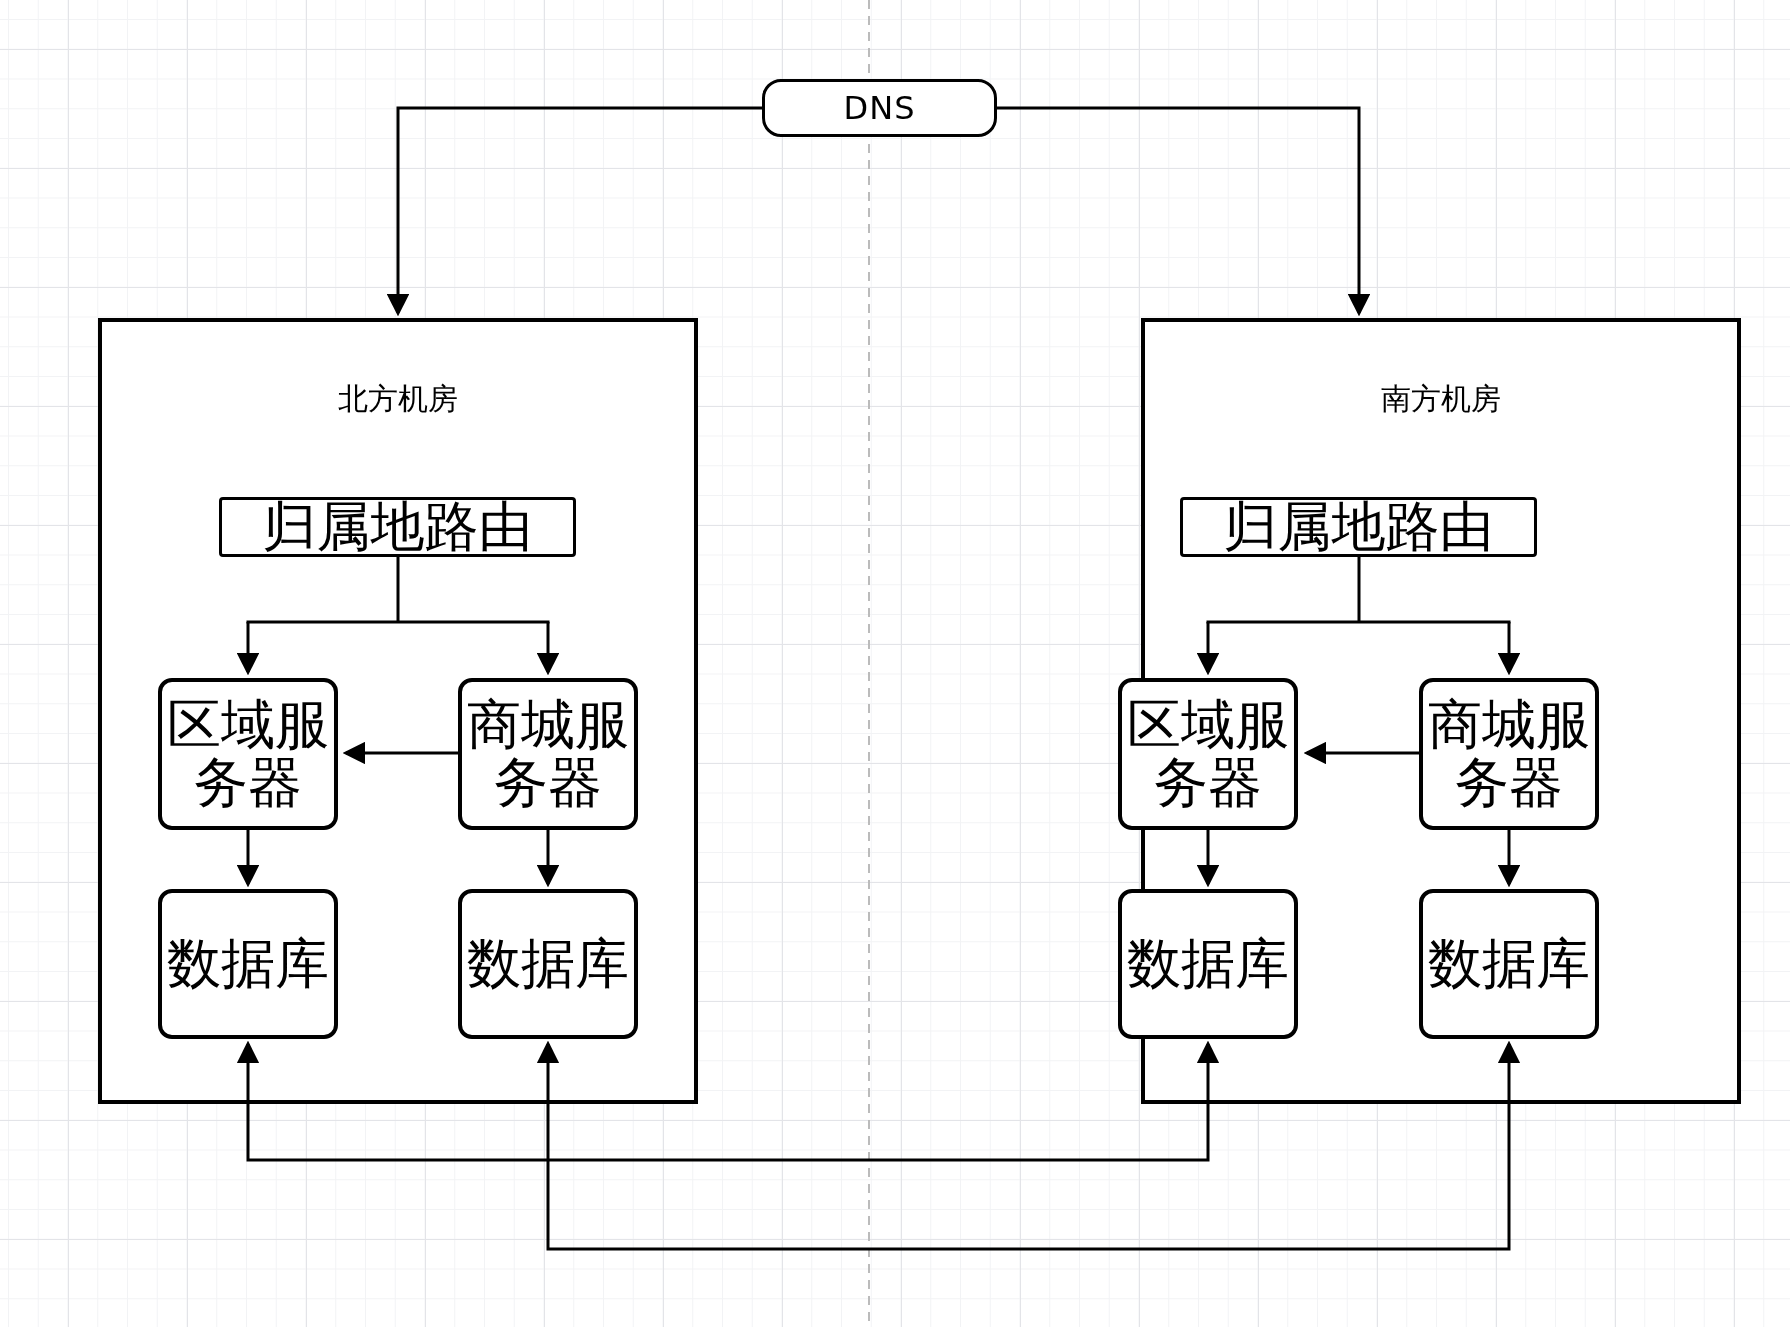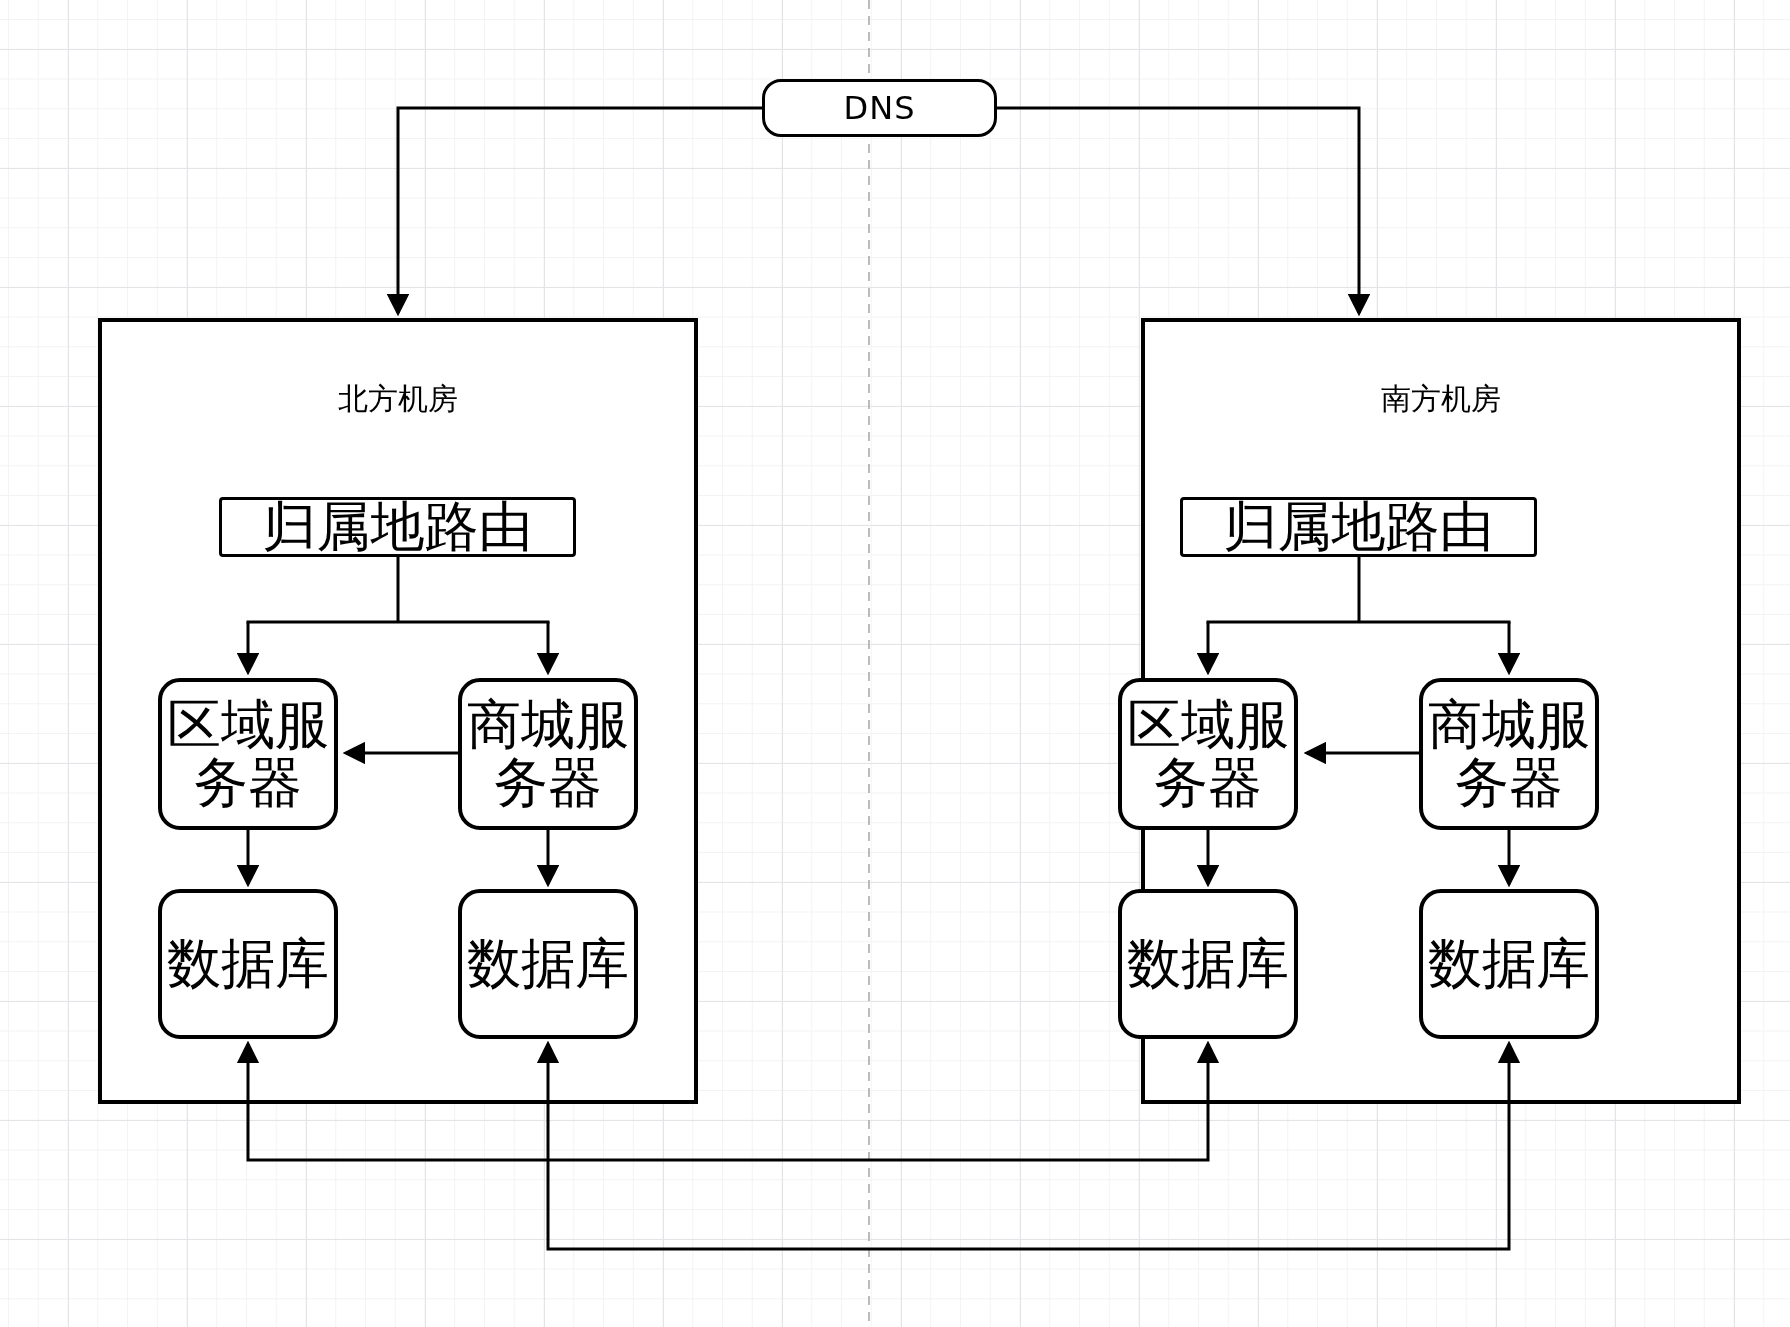--- a/index.html
+++ b/index.html
@@ -57,7 +57,7 @@
   .router.north{left:219px;}
   .router.south{left:1180px;}
   .shape{
-    width:180px;height:152px;border-width:4px;border-radius:22px;
+    width:180px;height:152px;border-width:4px;border-radius:14px;
     font-size:54px;line-height:58px;white-space:pre-line;
   }
   .srv-n-regional{left:158px;top:678px;}

